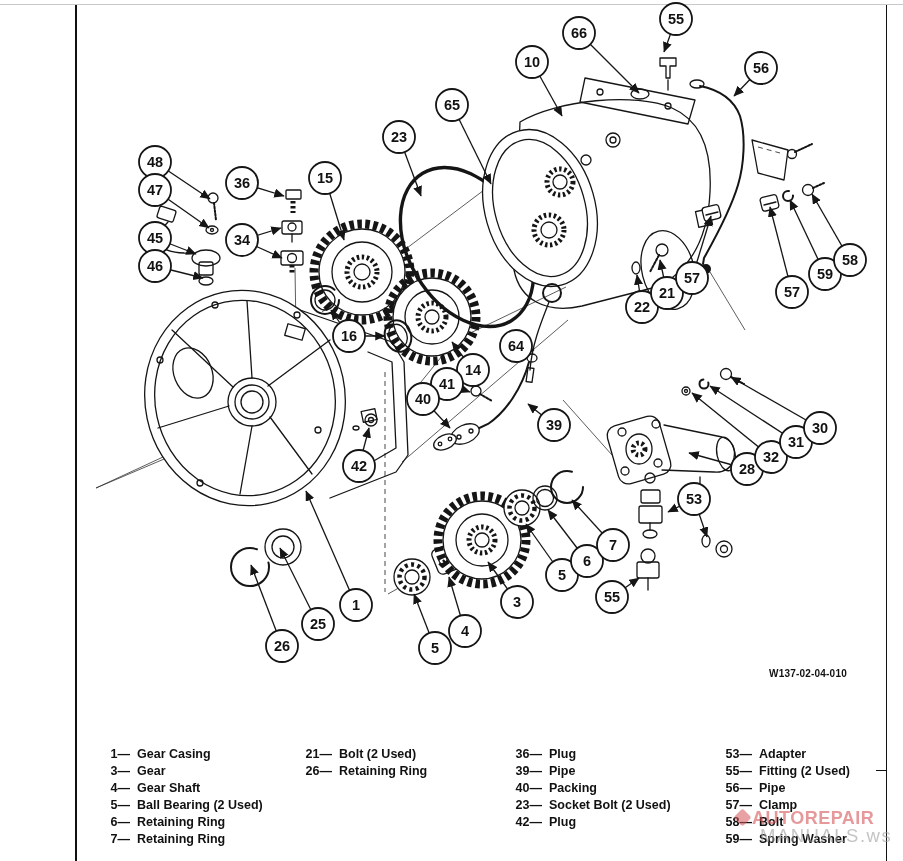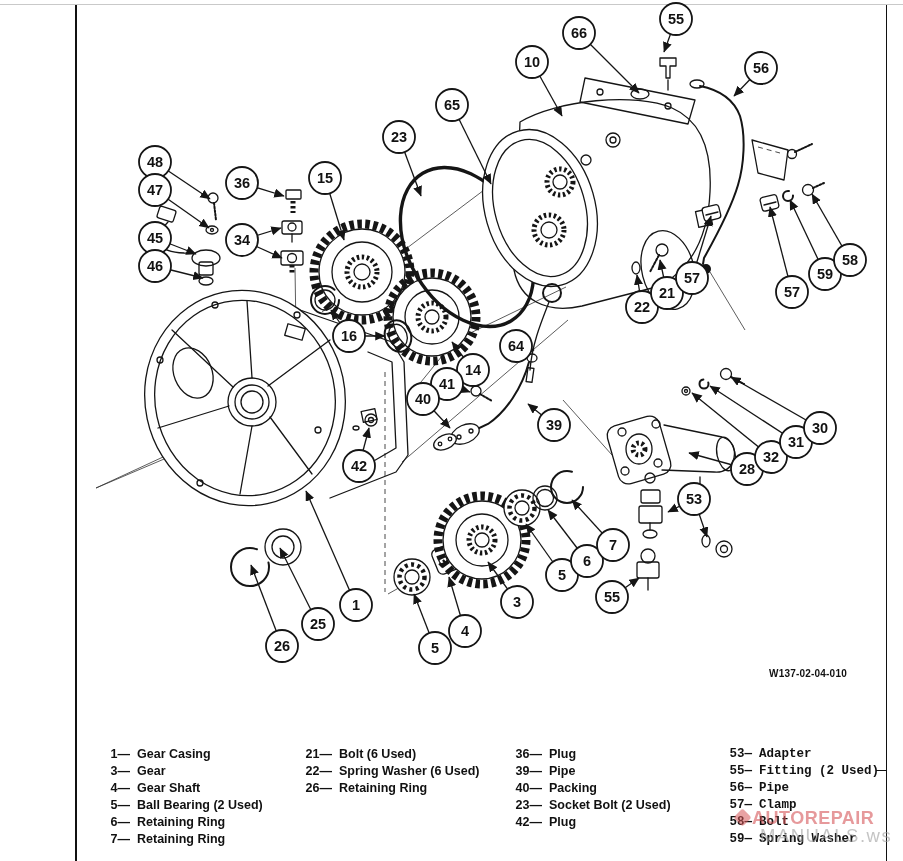--- a/index.html
+++ b/index.html
@@ -554,7 +554,7 @@
       <div class="legend-col" style="left: 298px;">
         <div class="legend-row">
           <span class="lnum">21—</span>
-          <span class="llabel">Bolt (6 Used)</span>
+          <span class="llabel">Bolt (2 Used)</span>
         </div>
         <div class="legend-row">
           <span class="lnum">22—</span>

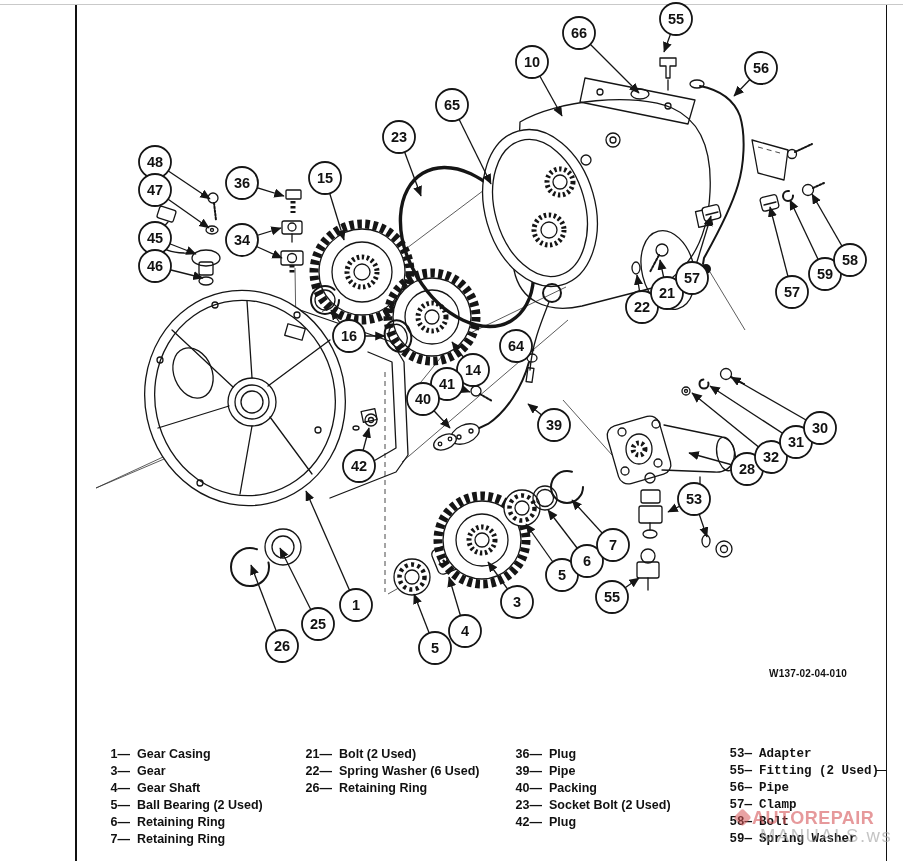--- a/index.html
+++ b/index.html
@@ -587,7 +587,7 @@
           <span class="llabel">Plug</span>
         </div>
       </div>
-      <div class="legend-col" style="left: 718px; font-family: Liberation Mono, monospace;">
+      <div class="legend-col" style="left: 718px;">
         <div class="legend-row">
           <span class="lnum">53—</span>
           <span class="llabel">Adapter</span>

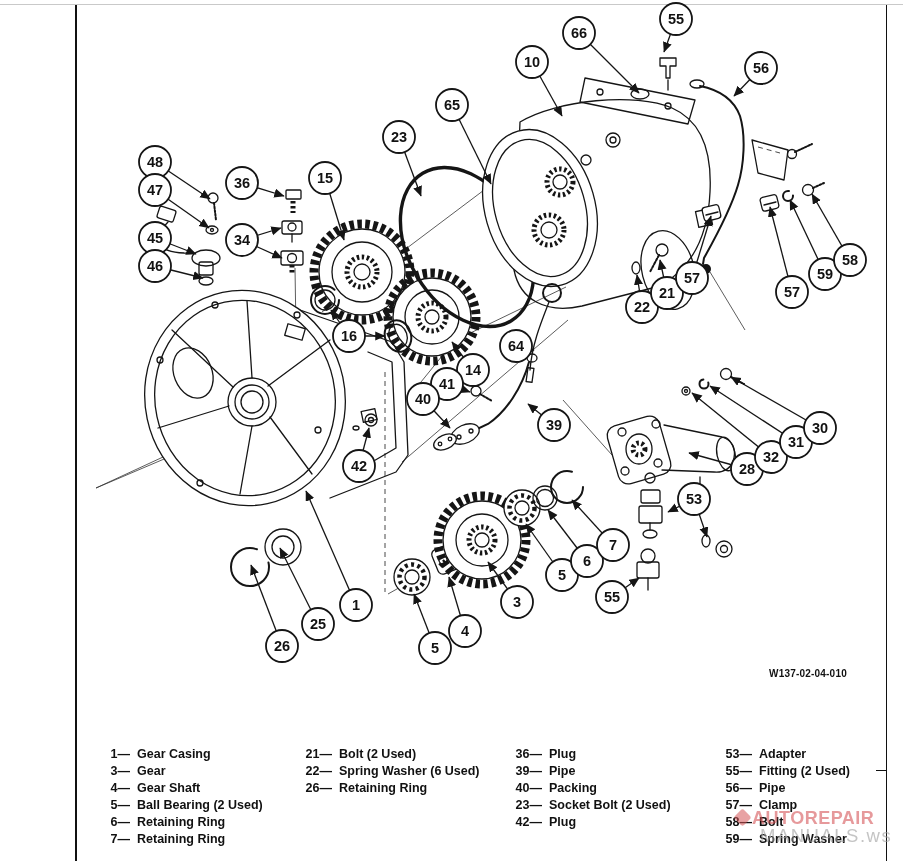--- a/index.html
+++ b/index.html
@@ -557,10 +557,6 @@
           <span class="llabel">Bolt (2 Used)</span>
         </div>
         <div class="legend-row">
-          <span class="lnum">22—</span>
-          <span class="llabel">Spring Washer (6 Used)</span>
-        </div>
-        <div class="legend-row">
           <span class="lnum">26—</span>
           <span class="llabel">Retaining Ring</span>
         </div>

